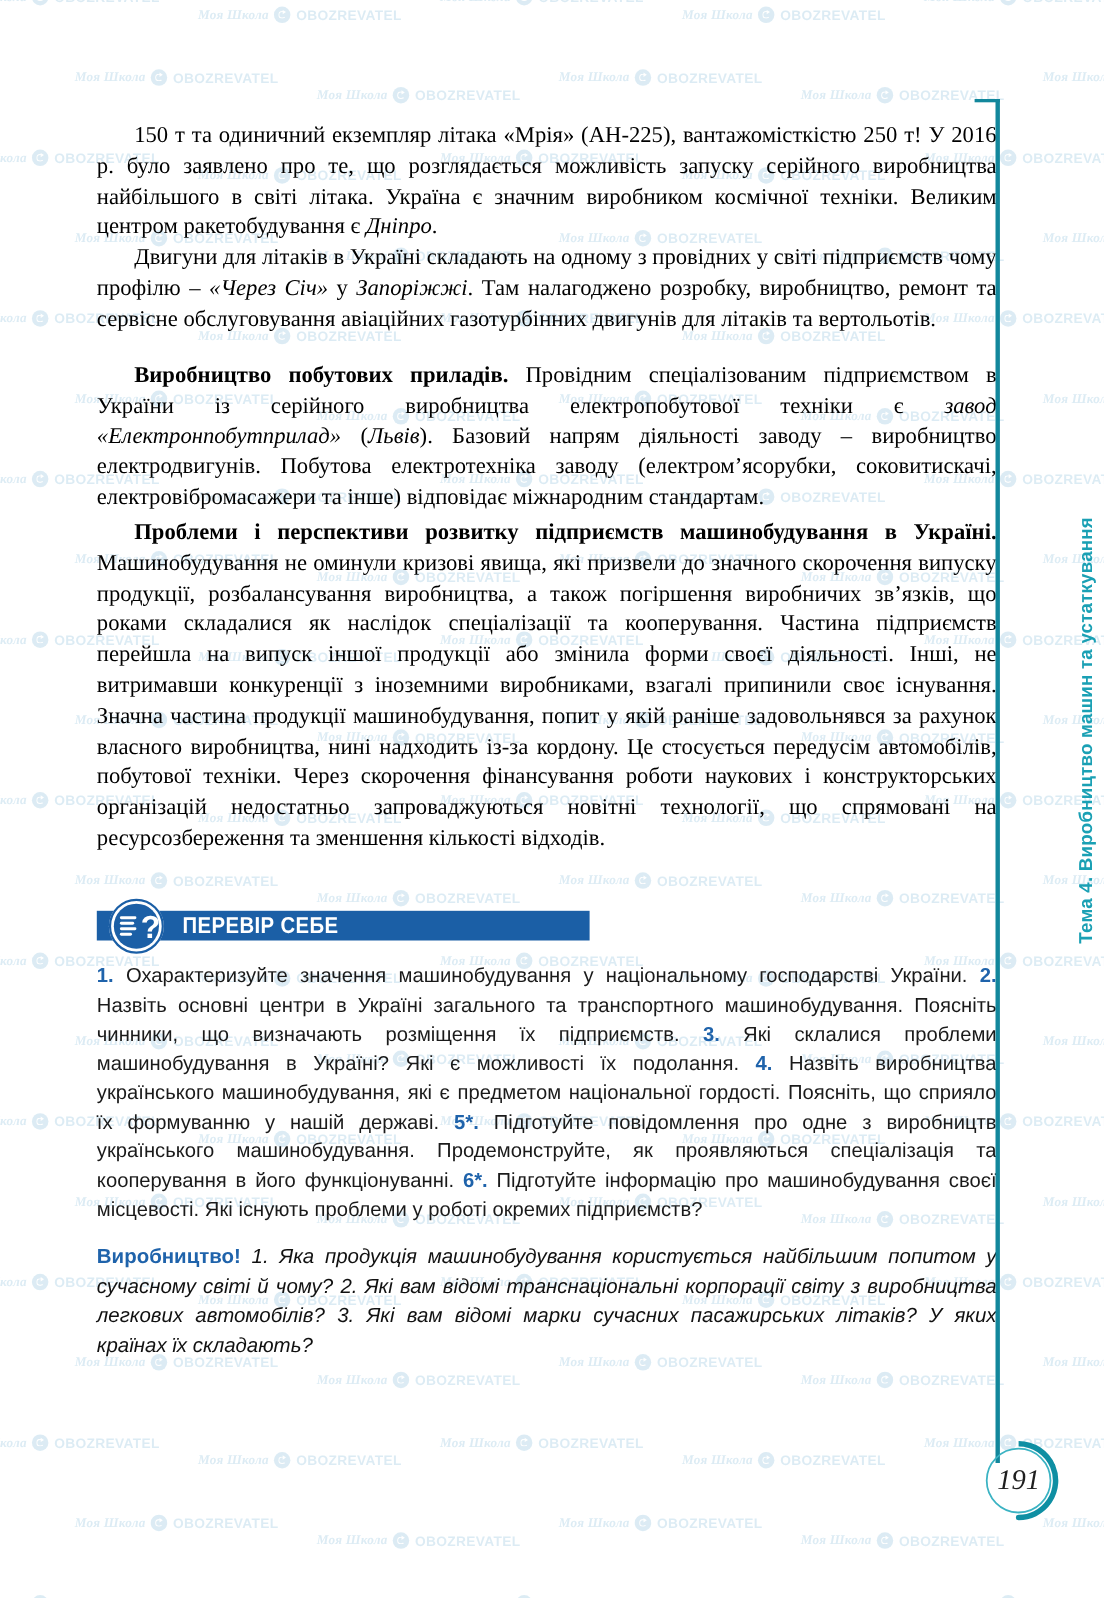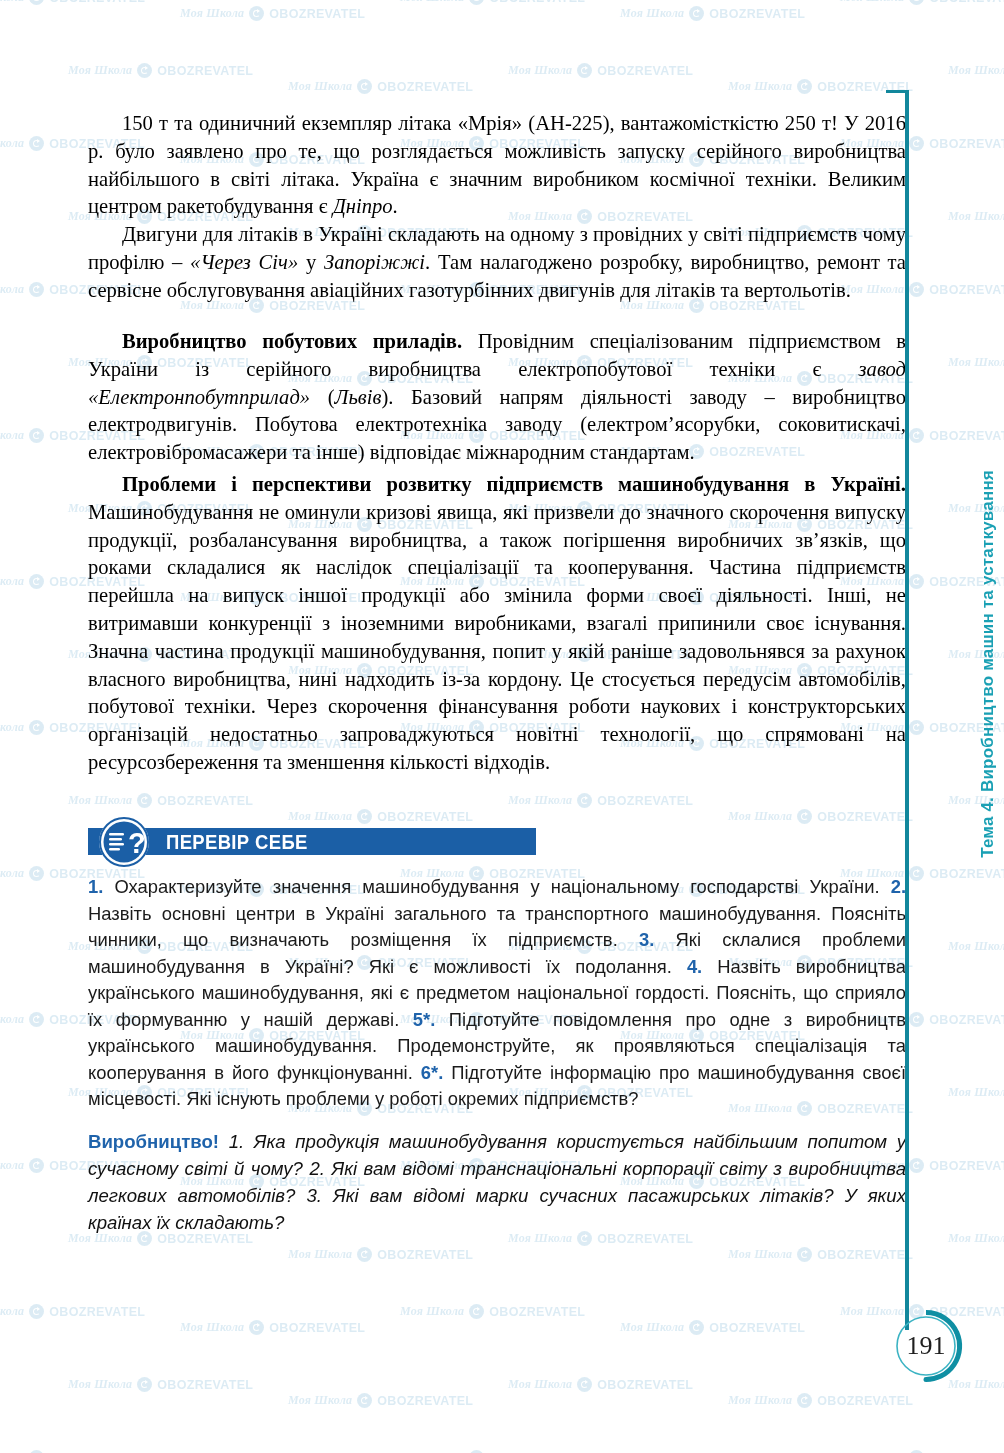--- a/index.html
+++ b/index.html
@@ -247,6 +247,7 @@
     font-family: "Liberation Serif", serif;
     font-size: 26px;
     color: #1f1f1f;
+    font-style: italic;
   }
 </style>
 </head>

